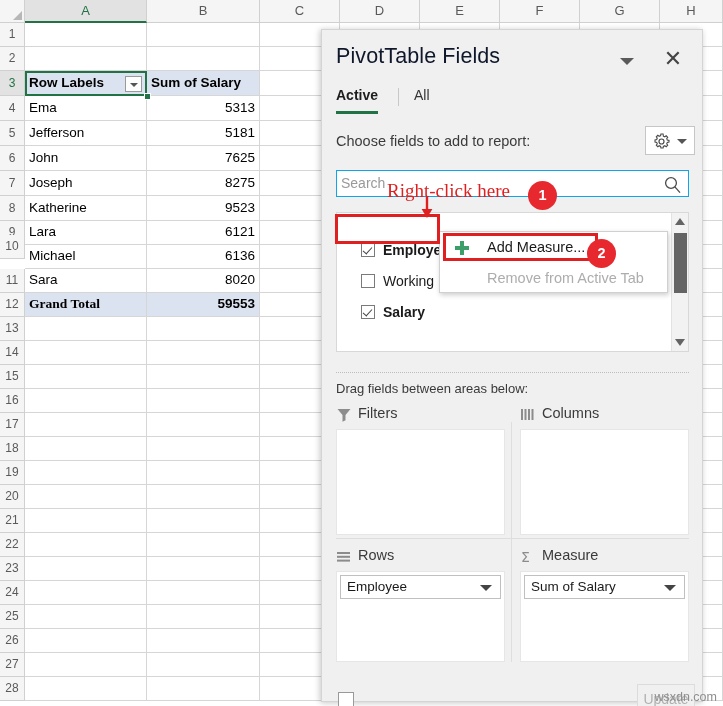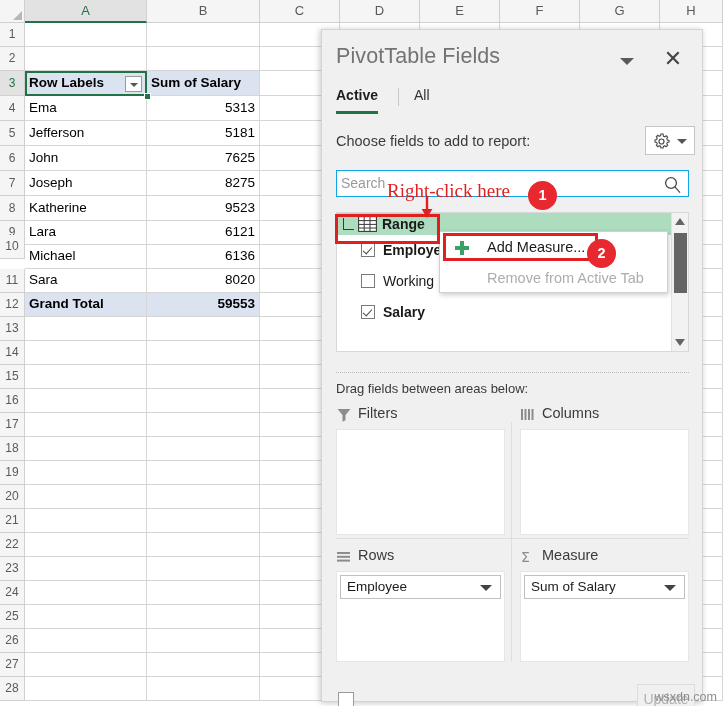--- a/index.html
+++ b/index.html
@@ -83,7 +83,7 @@
   }
   .pane-title {
     position: absolute; left: 14px; top: 14px;
-    font-size: 21.5px; color: #737373; letter-spacing: .1px;
+    font-size: 21.5px; color: #0f172a; letter-spacing: .1px;
     font-family: "Liberation Sans", sans-serif;
   }
   .pane-caret {

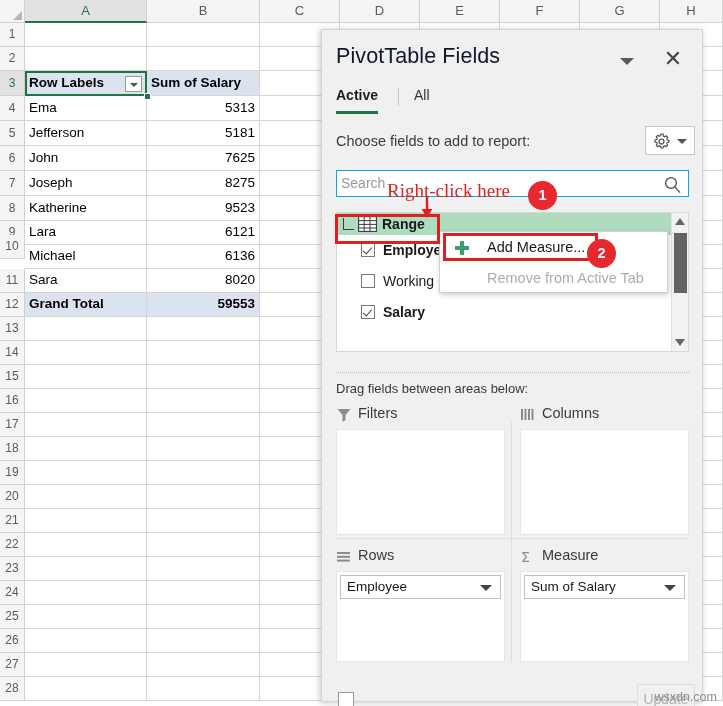--- a/index.html
+++ b/index.html
@@ -597,20 +597,6 @@
     </div>
 
     <div class="fieldlist">
-      <div class="fl-root">
-        <span class="fl-collapse"></span>
-        <span class="fl-tableicon">
-          <svg width="19" height="16" viewBox="0 0 19 16">
-            <rect x="0.6" y="0.6" width="17.8" height="14.8" fill="#ffffff" stroke="#3a3a3a" stroke-width="1.1"></rect>
-            <line x1="0.6" y1="4.6" x2="18.4" y2="4.6" stroke="#3a3a3a" stroke-width="1"></line>
-            <line x1="0.6" y1="8.4" x2="18.4" y2="8.4" stroke="#3a3a3a" stroke-width="1"></line>
-            <line x1="0.6" y1="12" x2="18.4" y2="12" stroke="#3a3a3a" stroke-width="1"></line>
-            <line x1="6.2" y1="0.6" x2="6.2" y2="15.4" stroke="#3a3a3a" stroke-width="1"></line>
-            <line x1="12" y1="0.6" x2="12" y2="15.4" stroke="#3a3a3a" stroke-width="1"></line>
-          </svg>
-        </span>
-        <span class="fl-rootlabel">Range</span>
-      </div>
 
       <div class="fl-item" style="top:27px;">
         <span class="fl-cb checked"></span>

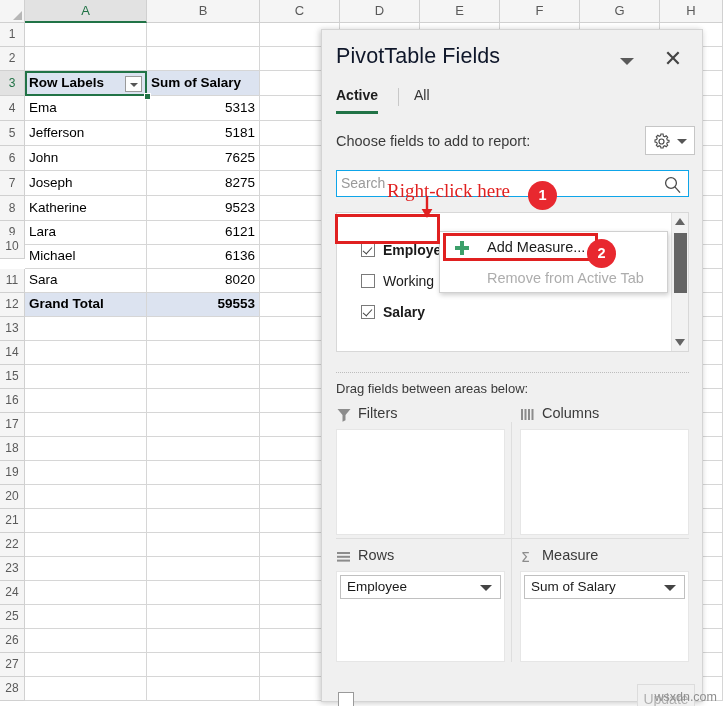--- a/index.html
+++ b/index.html
@@ -420,7 +420,7 @@
       <div class="gcell" style="left: 475px; top: 246px; width: 80px; height: 24px; line-height: 22px;"></div>
       <div class="gcell" style="left: 555px; top: 246px; width: 80px; height: 24px; line-height: 22px;"></div>
       <div class="gcell" style="left: 635px; top: 246px; width: 63px; height: 24px; line-height: 22px;"></div>
-      <div class="gcell pv-total" style="left: 0px; top: 270px; width: 122px; height: 24px; line-height: 22px;">Grand Total</div>
+      <div class="gcell pv-total" style="left: 0px; top: 270px; width: 122px; height: 24px; line-height: 22px; font-family: Liberation Serif, serif;">Grand Total</div>
       <div class="gcell pv-total num" style="left: 122px; top: 270px; width: 113px; height: 24px; line-height: 22px;">59553</div>
       <div class="gcell" style="left: 235px; top: 270px; width: 80px; height: 24px; line-height: 22px;"></div>
       <div class="gcell" style="left: 315px; top: 270px; width: 80px; height: 24px; line-height: 22px;"></div>

